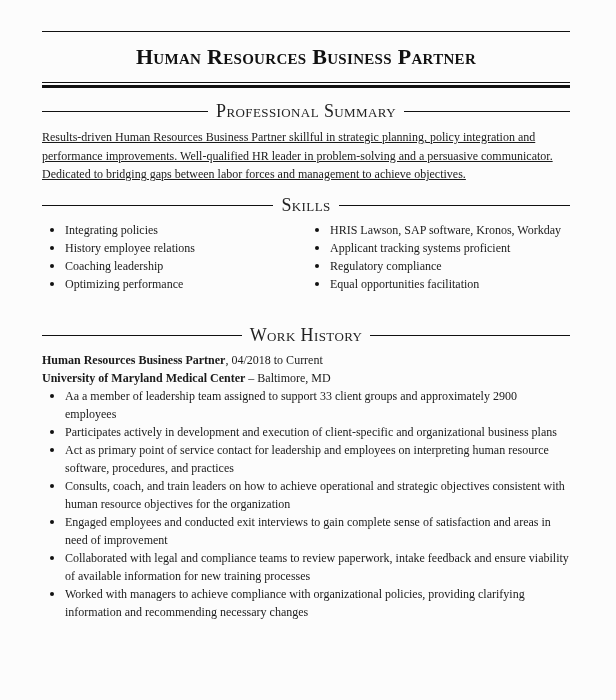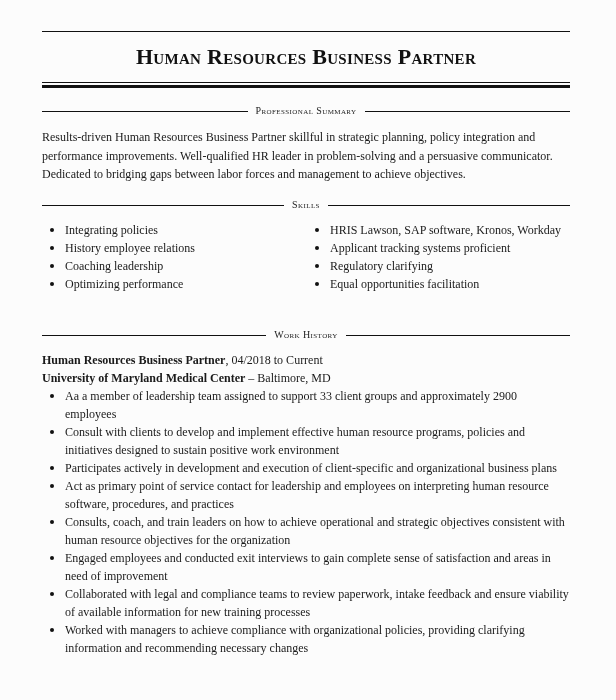--- a/index.html
+++ b/index.html
@@ -73,7 +73,7 @@
     }
     .section-heading .label {
       padding: 0 8px;
-      font-size: 10px;
+      font-size: 18px;
       font-variant: small-caps;
       letter-spacing: 0.4px;
       color: #222;

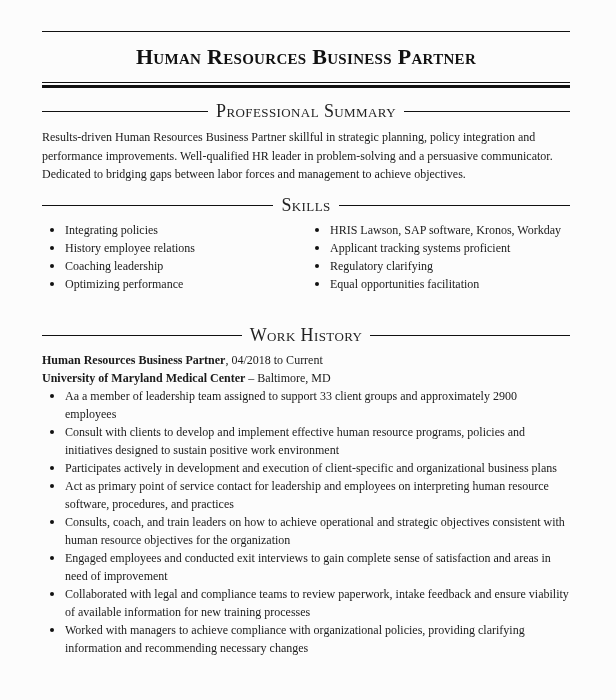--- a/index.html
+++ b/index.html
@@ -87,6 +87,7 @@
       font-size: 12px;
       line-height: 18.5px;
       color: #1a1a1a;
+      text-decoration: underline;
     }
     .skills {
       position: absolute;

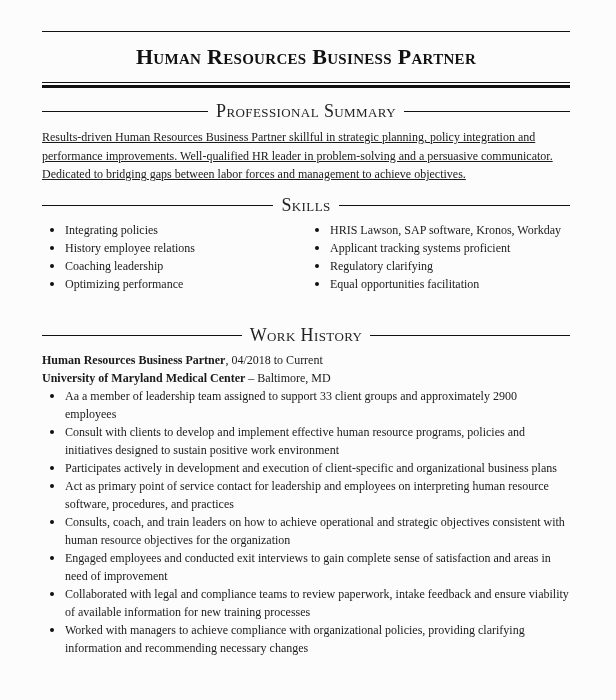--- a/index.html
+++ b/index.html
@@ -172,7 +172,7 @@
     <ul class="col-right">
       <li class="bullet">HRIS Lawson, SAP software, Kronos, Workday</li>
       <li class="bullet">Applicant tracking systems proficient</li>
-      <li class="bullet">Regulatory clarifying</li>
+      <li class="bullet">Regulatory compliance</li>
       <li class="bullet">Equal opportunities facilitation</li>
     </ul>
   </div>

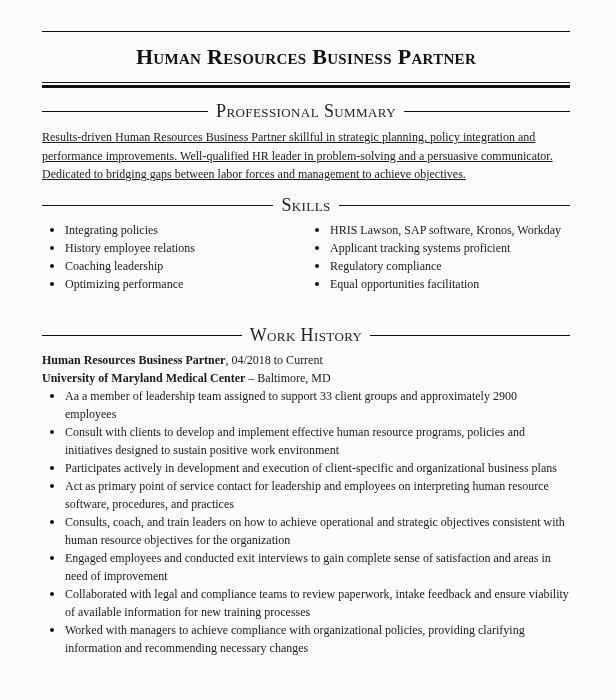--- a/index.html
+++ b/index.html
@@ -192,7 +192,6 @@
     </div>
     <ul class="duties">
       <li class="bullet">Aa a member of leadership team assigned to support 33 client groups and approximately 2900 employees</li>
-      <li class="bullet">Consult with clients to develop and implement effective human resource programs, policies and initiatives designed to sustain positive work environment</li>
       <li class="bullet">Participates actively in development and execution of client-specific and organizational business plans</li>
       <li class="bullet">Act as primary point of service contact for leadership and employees on interpreting human resource software, procedures, and practices</li>
       <li class="bullet">Consults, coach, and train leaders on how to achieve operational and strategic objectives consistent with human resource objectives for the organization</li>

